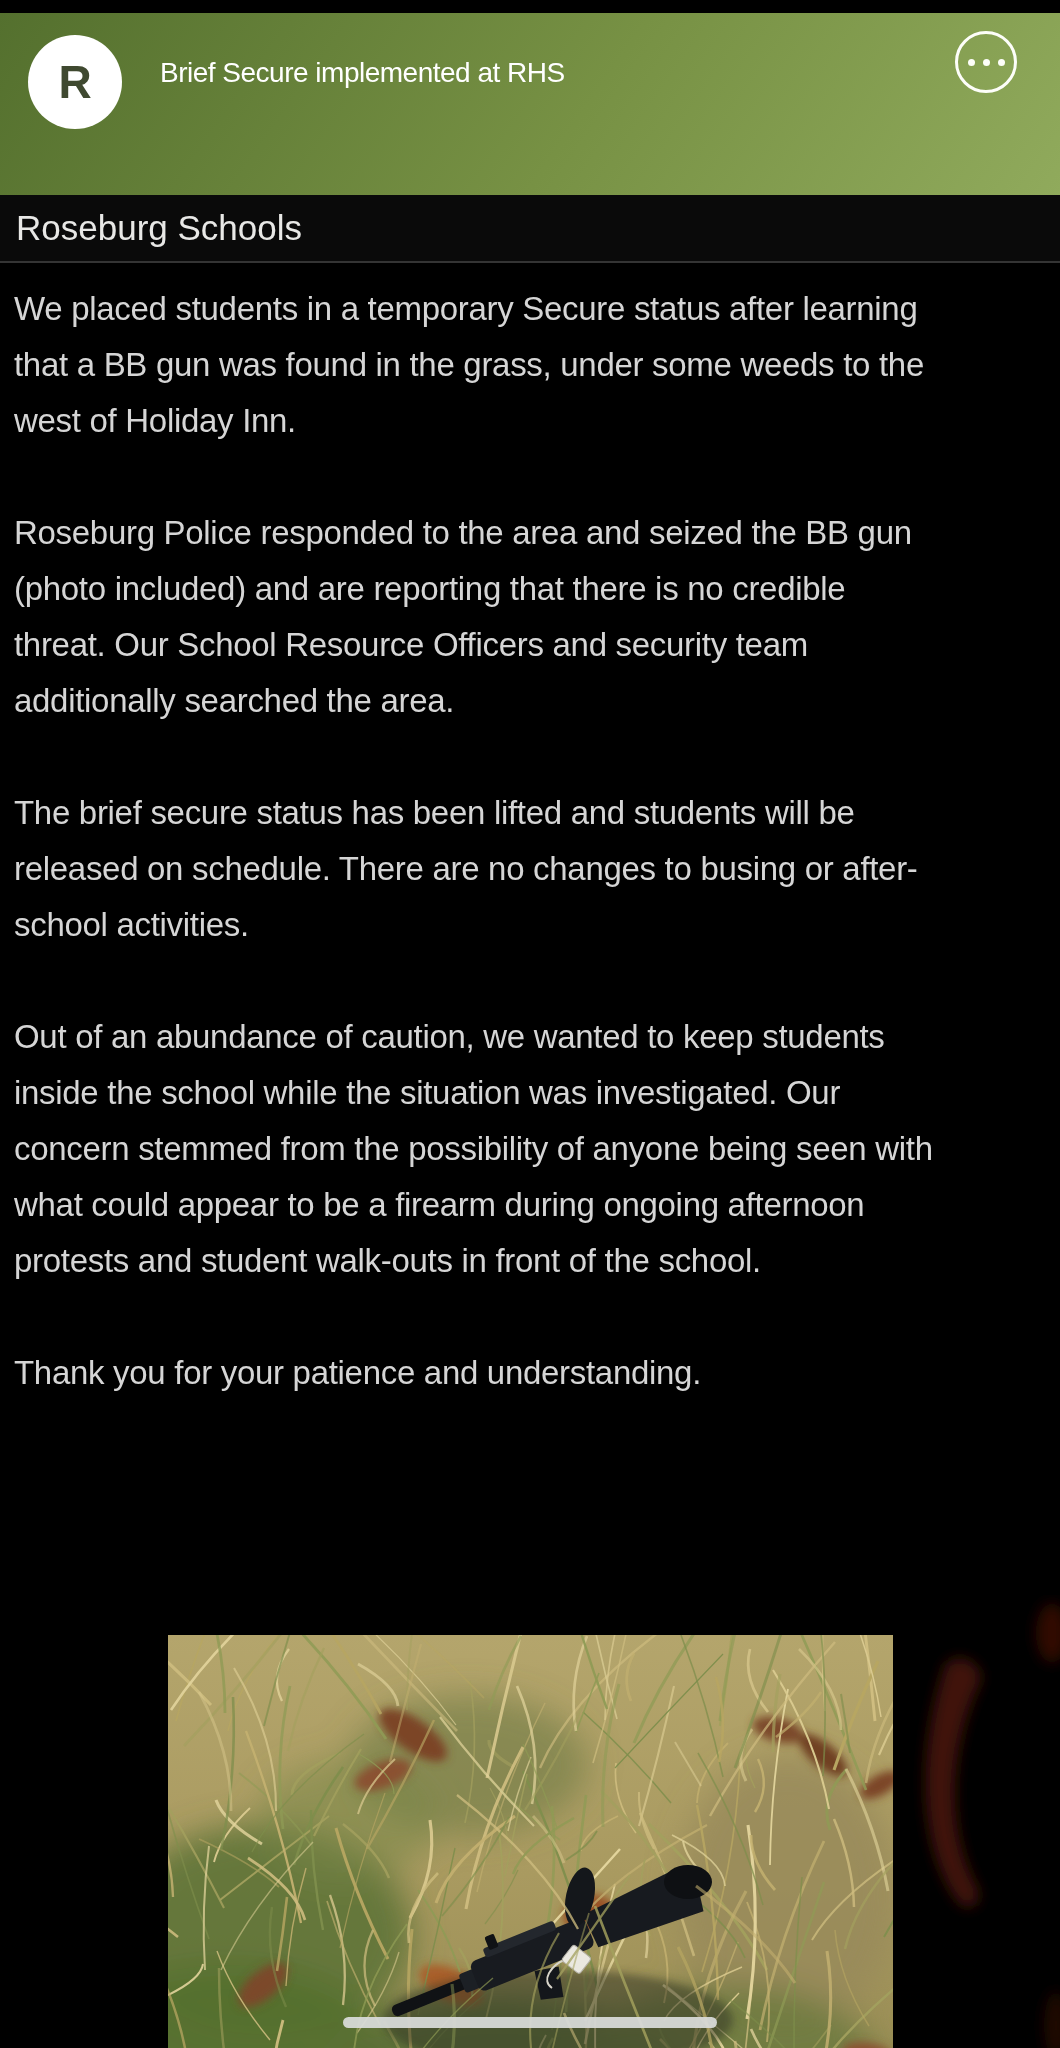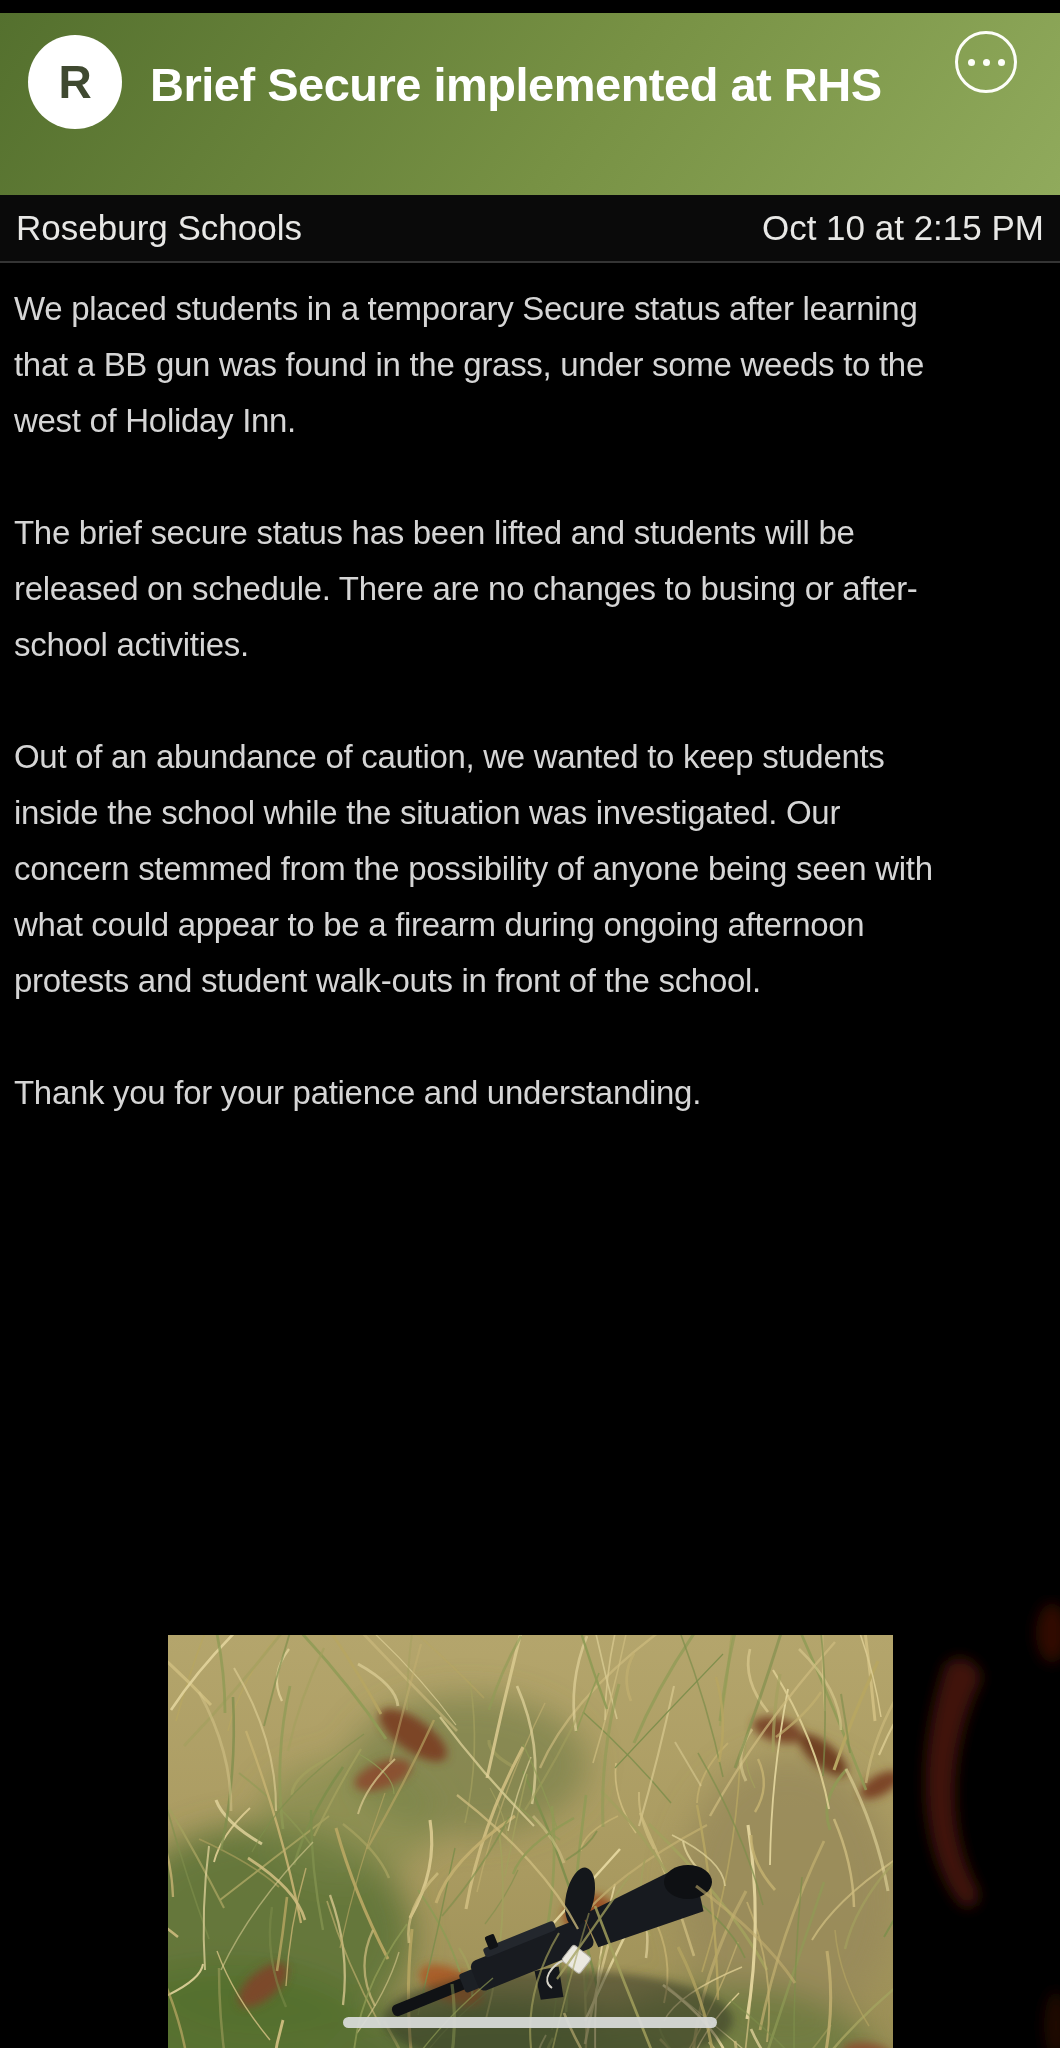--- a/index.html
+++ b/index.html
@@ -21,8 +21,8 @@
     font-size:46px; font-weight:bold; color:#3f4930;
   }
   .hdr-title {
-    position:absolute; left:150px; top:44px;
-    font-size:47px; font-weight:bold; letter-spacing:-0.5px; color:#ffffff;
+    position:absolute; left:160px; top:44px;
+    font-size:28px; font-weight:normal; letter-spacing:-0.5px; color:#ffffff;
     white-space:nowrap;
   }
   .hdr-subtitle {

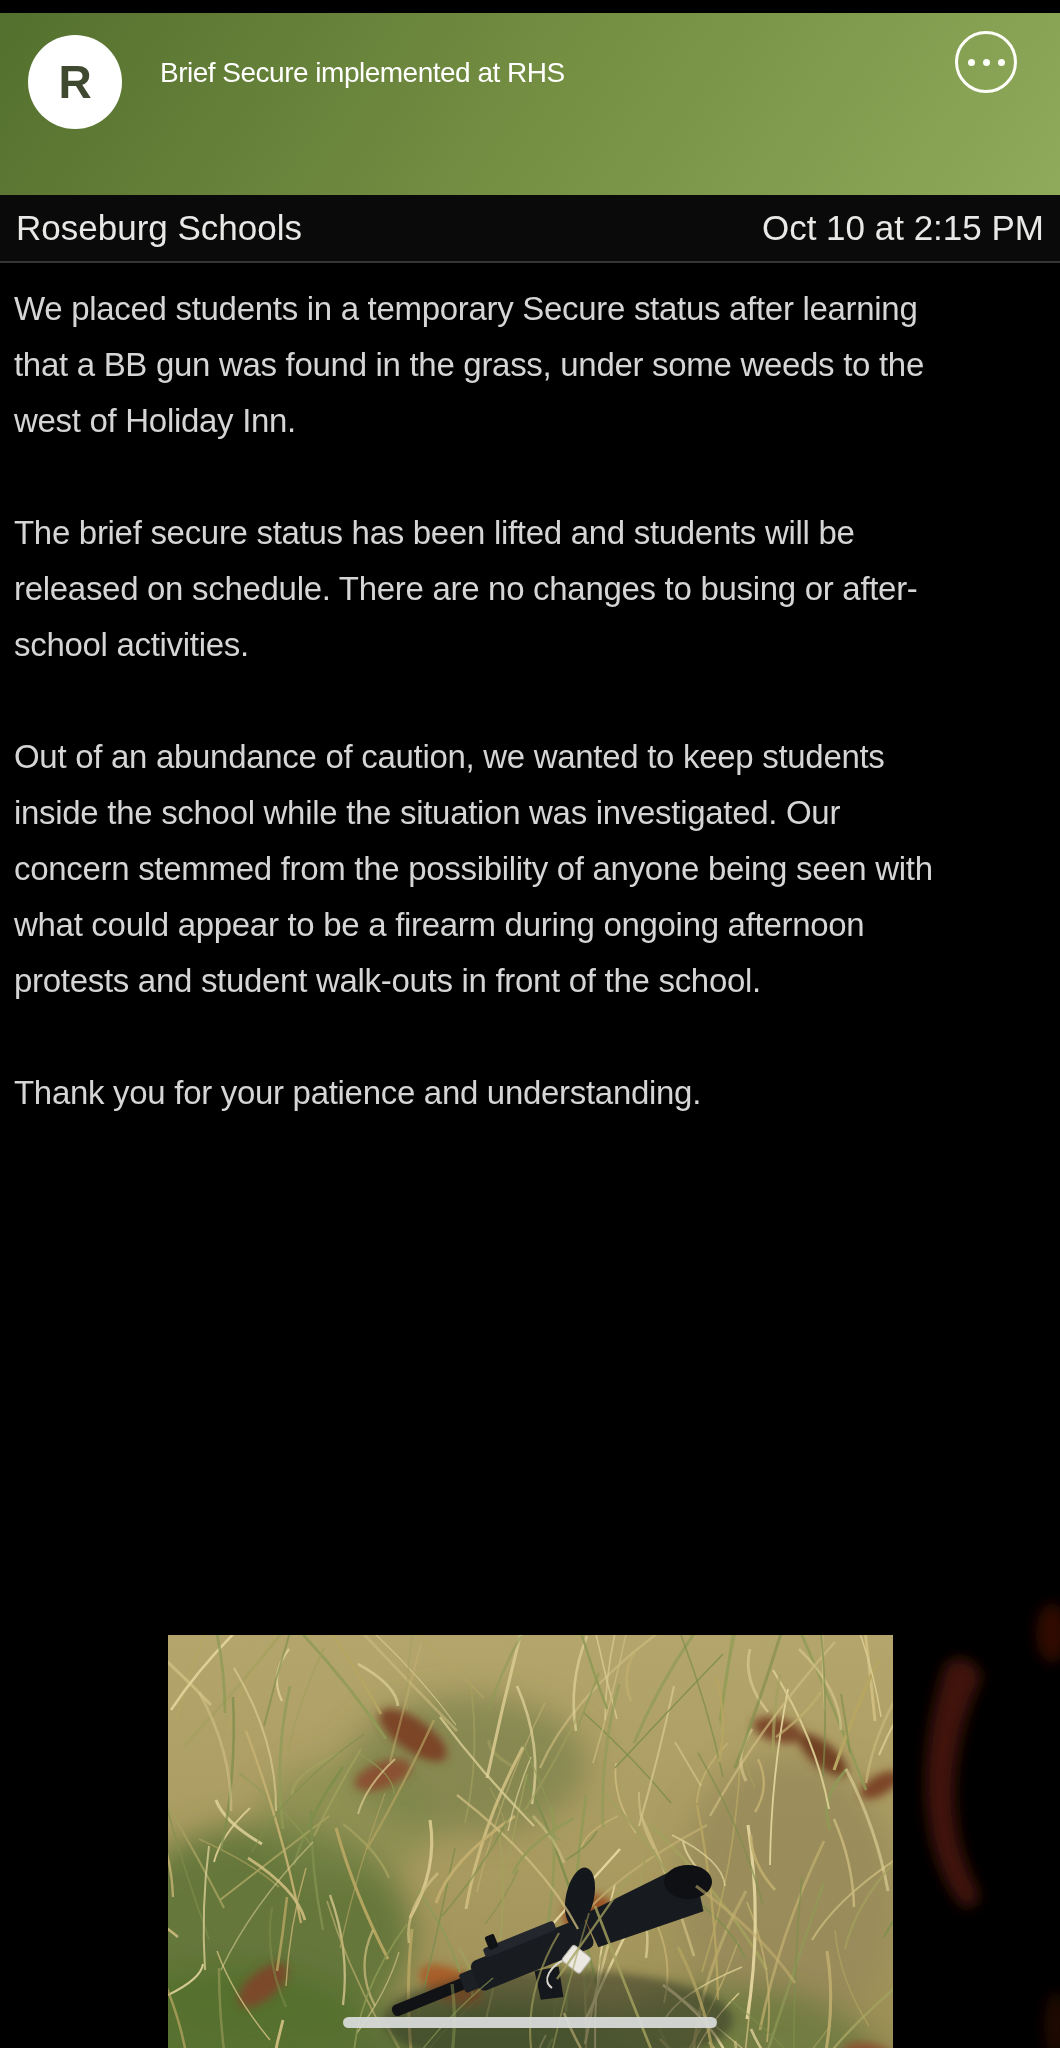--- a/index.html
+++ b/index.html
@@ -77,7 +77,6 @@
 
 <div class="meta-row">
   <span>Roseburg Schools</span>
-  <span>Oct 10 at 2:15 PM</span>
 </div>
 
 <main class="message">

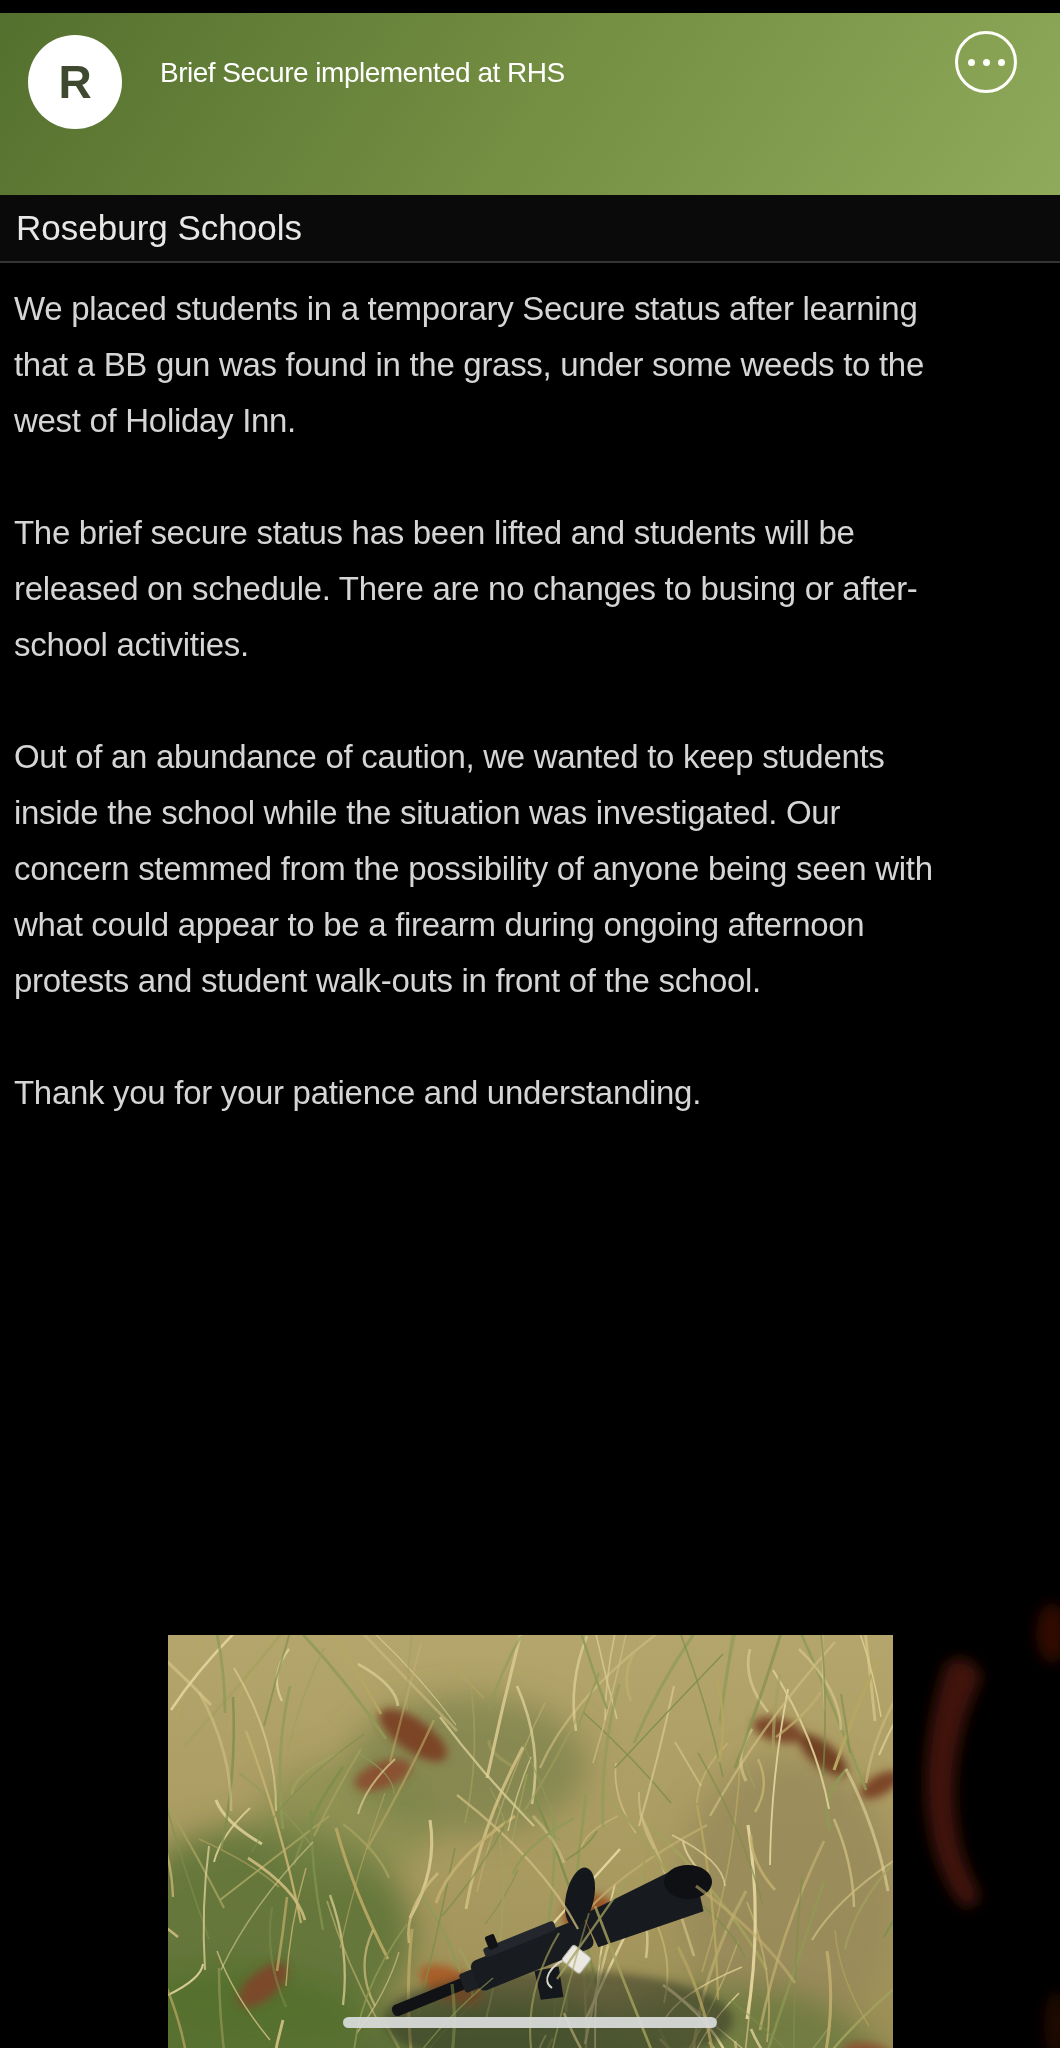--- a/index.html
+++ b/index.html
@@ -81,6 +81,7 @@
 
 <main class="message">
   <p>We placed students in a temporary Secure status after learning that a BB gun was found in the grass, under some weeds to the west of Holiday Inn.</p>
+  <p>Roseburg Police responded to the area and seized the BB gun (photo included) and are reporting that there is no credible threat. Our School Resource Officers and security team additionally searched the area.</p>
   <p>The brief secure status has been lifted and students will be released on schedule. There are no changes to busing or after-school activities.</p>
   <p>Out of an abundance of caution, we wanted to keep students inside the school while the situation was investigated. Our concern stemmed from the possibility of anyone being seen with what could appear to be a firearm during ongoing afternoon protests and student walk-outs in front of the school.</p>
   <p>Thank you for your patience and understanding.</p>

